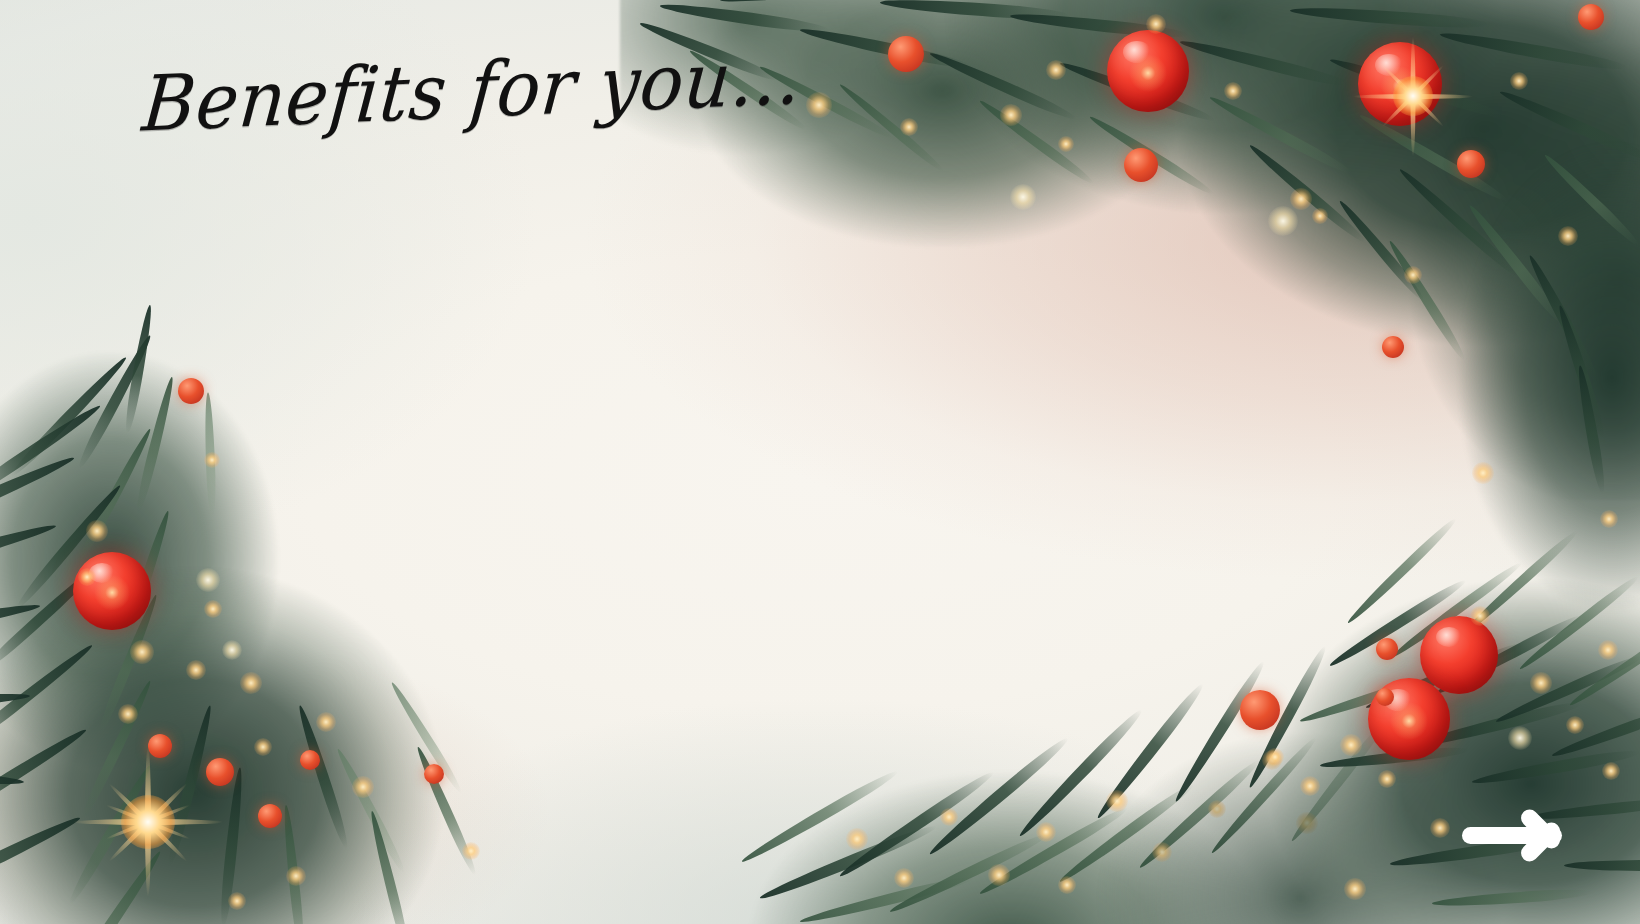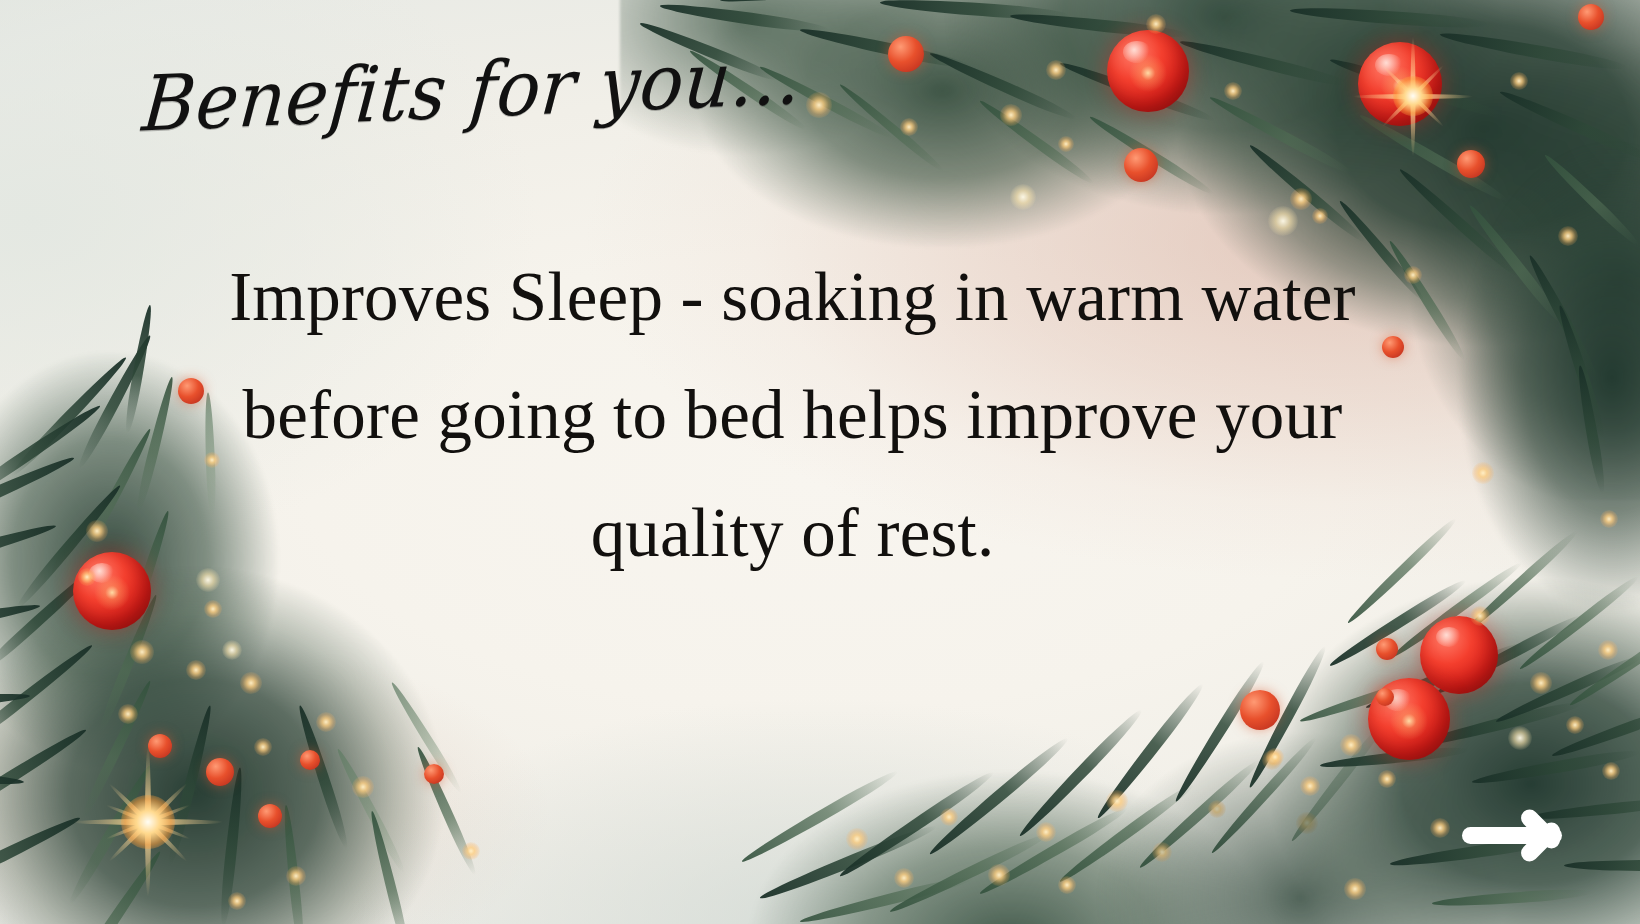--- a/index.html
+++ b/index.html
@@ -380,7 +380,6 @@
 
   <div class="script">Benefits for you...</div>
 
-  <div class="body-text">Improves Sleep - soaking in warm water before going to bed helps improve your quality of rest.</div>
 
   <div class="arrow">
     <div class="shaft"></div>

